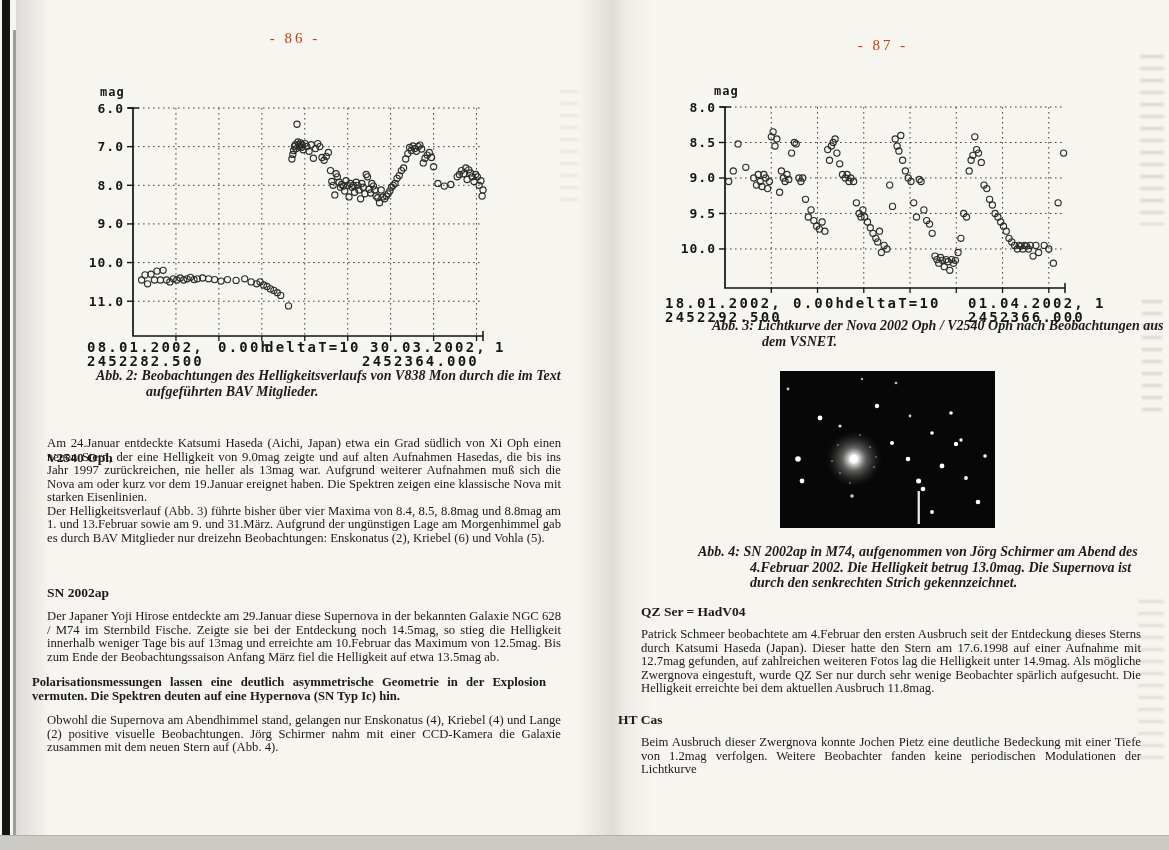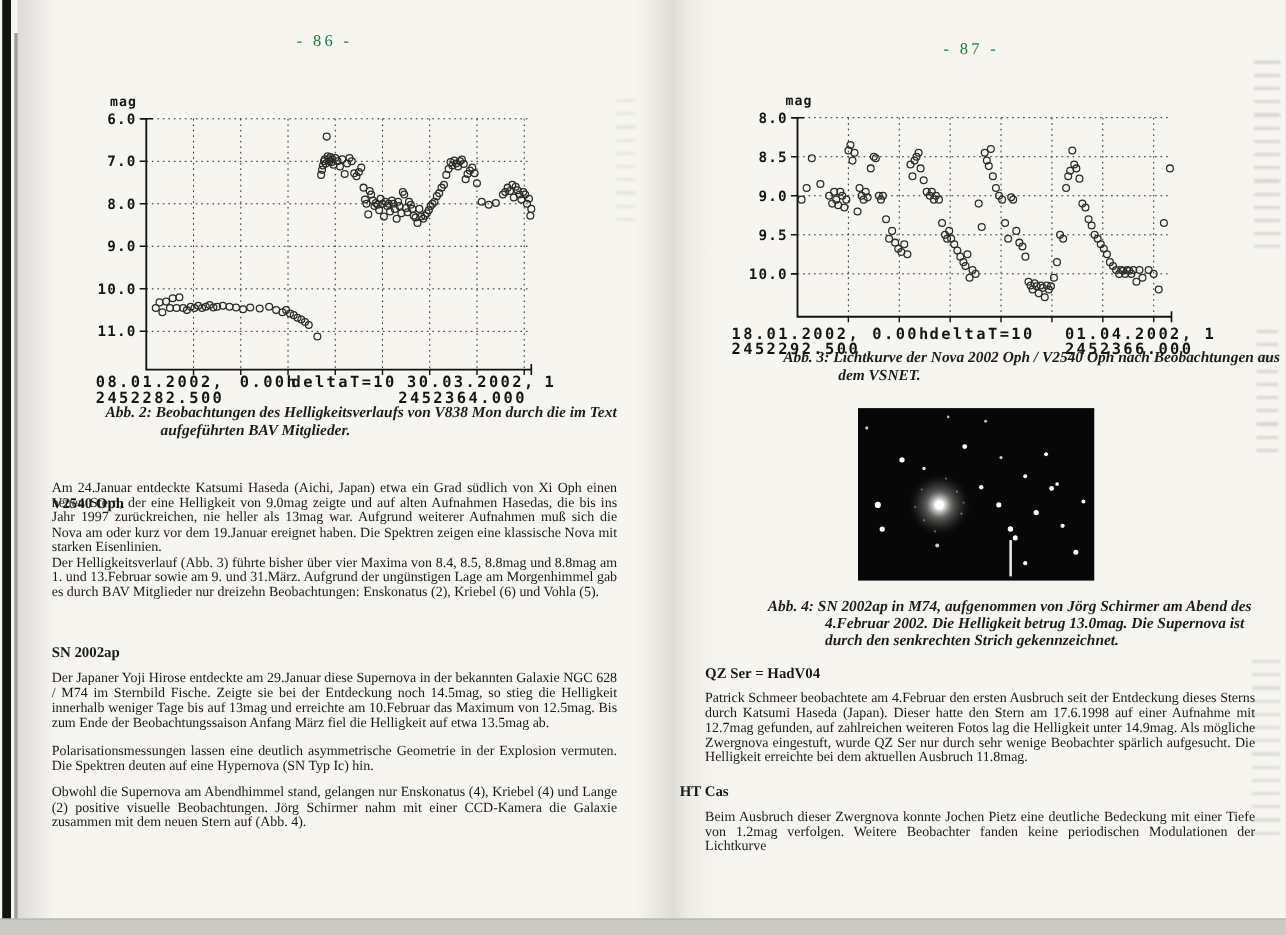--- a/index.html
+++ b/index.html
@@ -17,7 +17,7 @@
   .ghost{position:absolute;background:repeating-linear-gradient(180deg,rgba(100,98,92,.20) 0 3px,rgba(0,0,0,0) 3px 12px);
          filter:blur(1.2px);}
   
-  .page-num{font-size:15px;letter-spacing:3px;color:#15803d;}
+  .page-num{font-size:15px;letter-spacing:3px;color:#c2410c;}
   .heading{font-weight:bold;font-size:13.5px;}
   .body-text{font-size:12.7px;line-height:13.5px;text-align:justify;width:514px;}
   .body-text p{margin:0;}

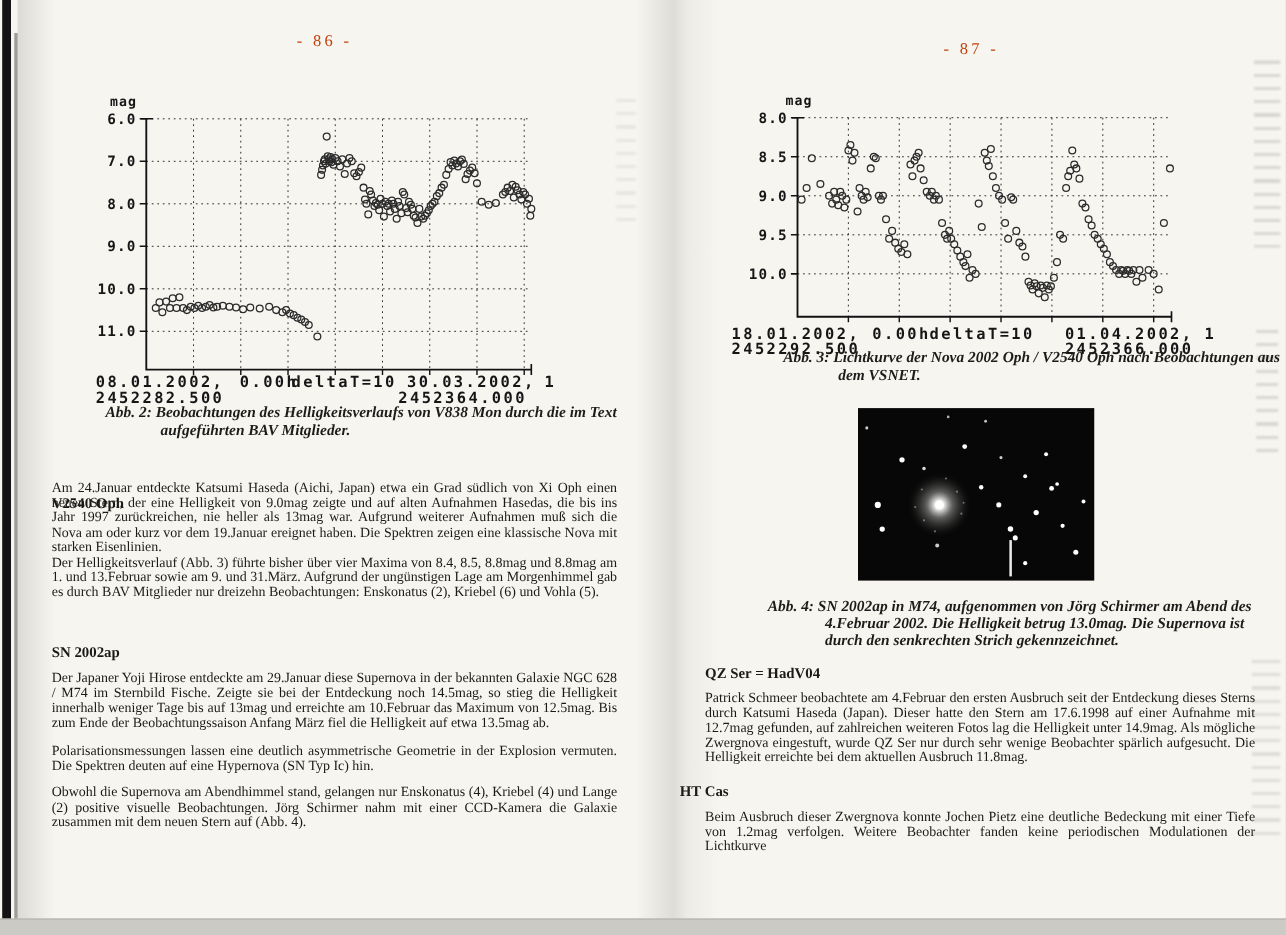--- a/index.html
+++ b/index.html
@@ -246,7 +246,7 @@
   <div class="abs heading" style="left:47px;top:585px;">SN 2002ap</div>
 
   <div class="abs body-text" style="left:47px;top:610px;">Der Japaner Yoji Hirose entdeckte am 29.Januar diese Supernova in der bekannten Galaxie NGC 628 / M74 im Sternbild Fische. Zeigte sie bei der Entdeckung noch 14.5mag, so stieg die Helligkeit innerhalb weniger Tage bis auf 13mag und erreichte am 10.Februar das Maximum von 12.5mag. Bis zum Ende der Beobachtungssaison Anfang März fiel die Helligkeit auf etwa 13.5mag ab.</div>
-  <div class="abs body-text" style="left:47px;top:676px;">Polarisationsmessungen lassen eine deutlich asymmetrische Geometrie in der Explosion vermuten. Die Spektren deuten auf eine Hypernova (SN Typ Ic) hin.</div>
+  <div class="abs body-text" style="left:32px;top:676px;font-weight:bold;">Polarisationsmessungen lassen eine deutlich asymmetrische Geometrie in der Explosion vermuten. Die Spektren deuten auf eine Hypernova (SN Typ Ic) hin.</div>
   <div class="abs body-text" style="left:47px;top:714px;">Obwohl die Supernova am Abendhimmel stand, gelangen nur Enskonatus (4), Kriebel (4) und Lange (2) positive visuelle Beobachtungen. Jörg Schirmer nahm mit einer CCD-Kamera die Galaxie zusammen mit dem neuen Stern auf (Abb. 4).</div>
 
   <div class="abs page-num" style="left:818px;top:37px;width:130px;text-align:center;">- 87 -</div>

